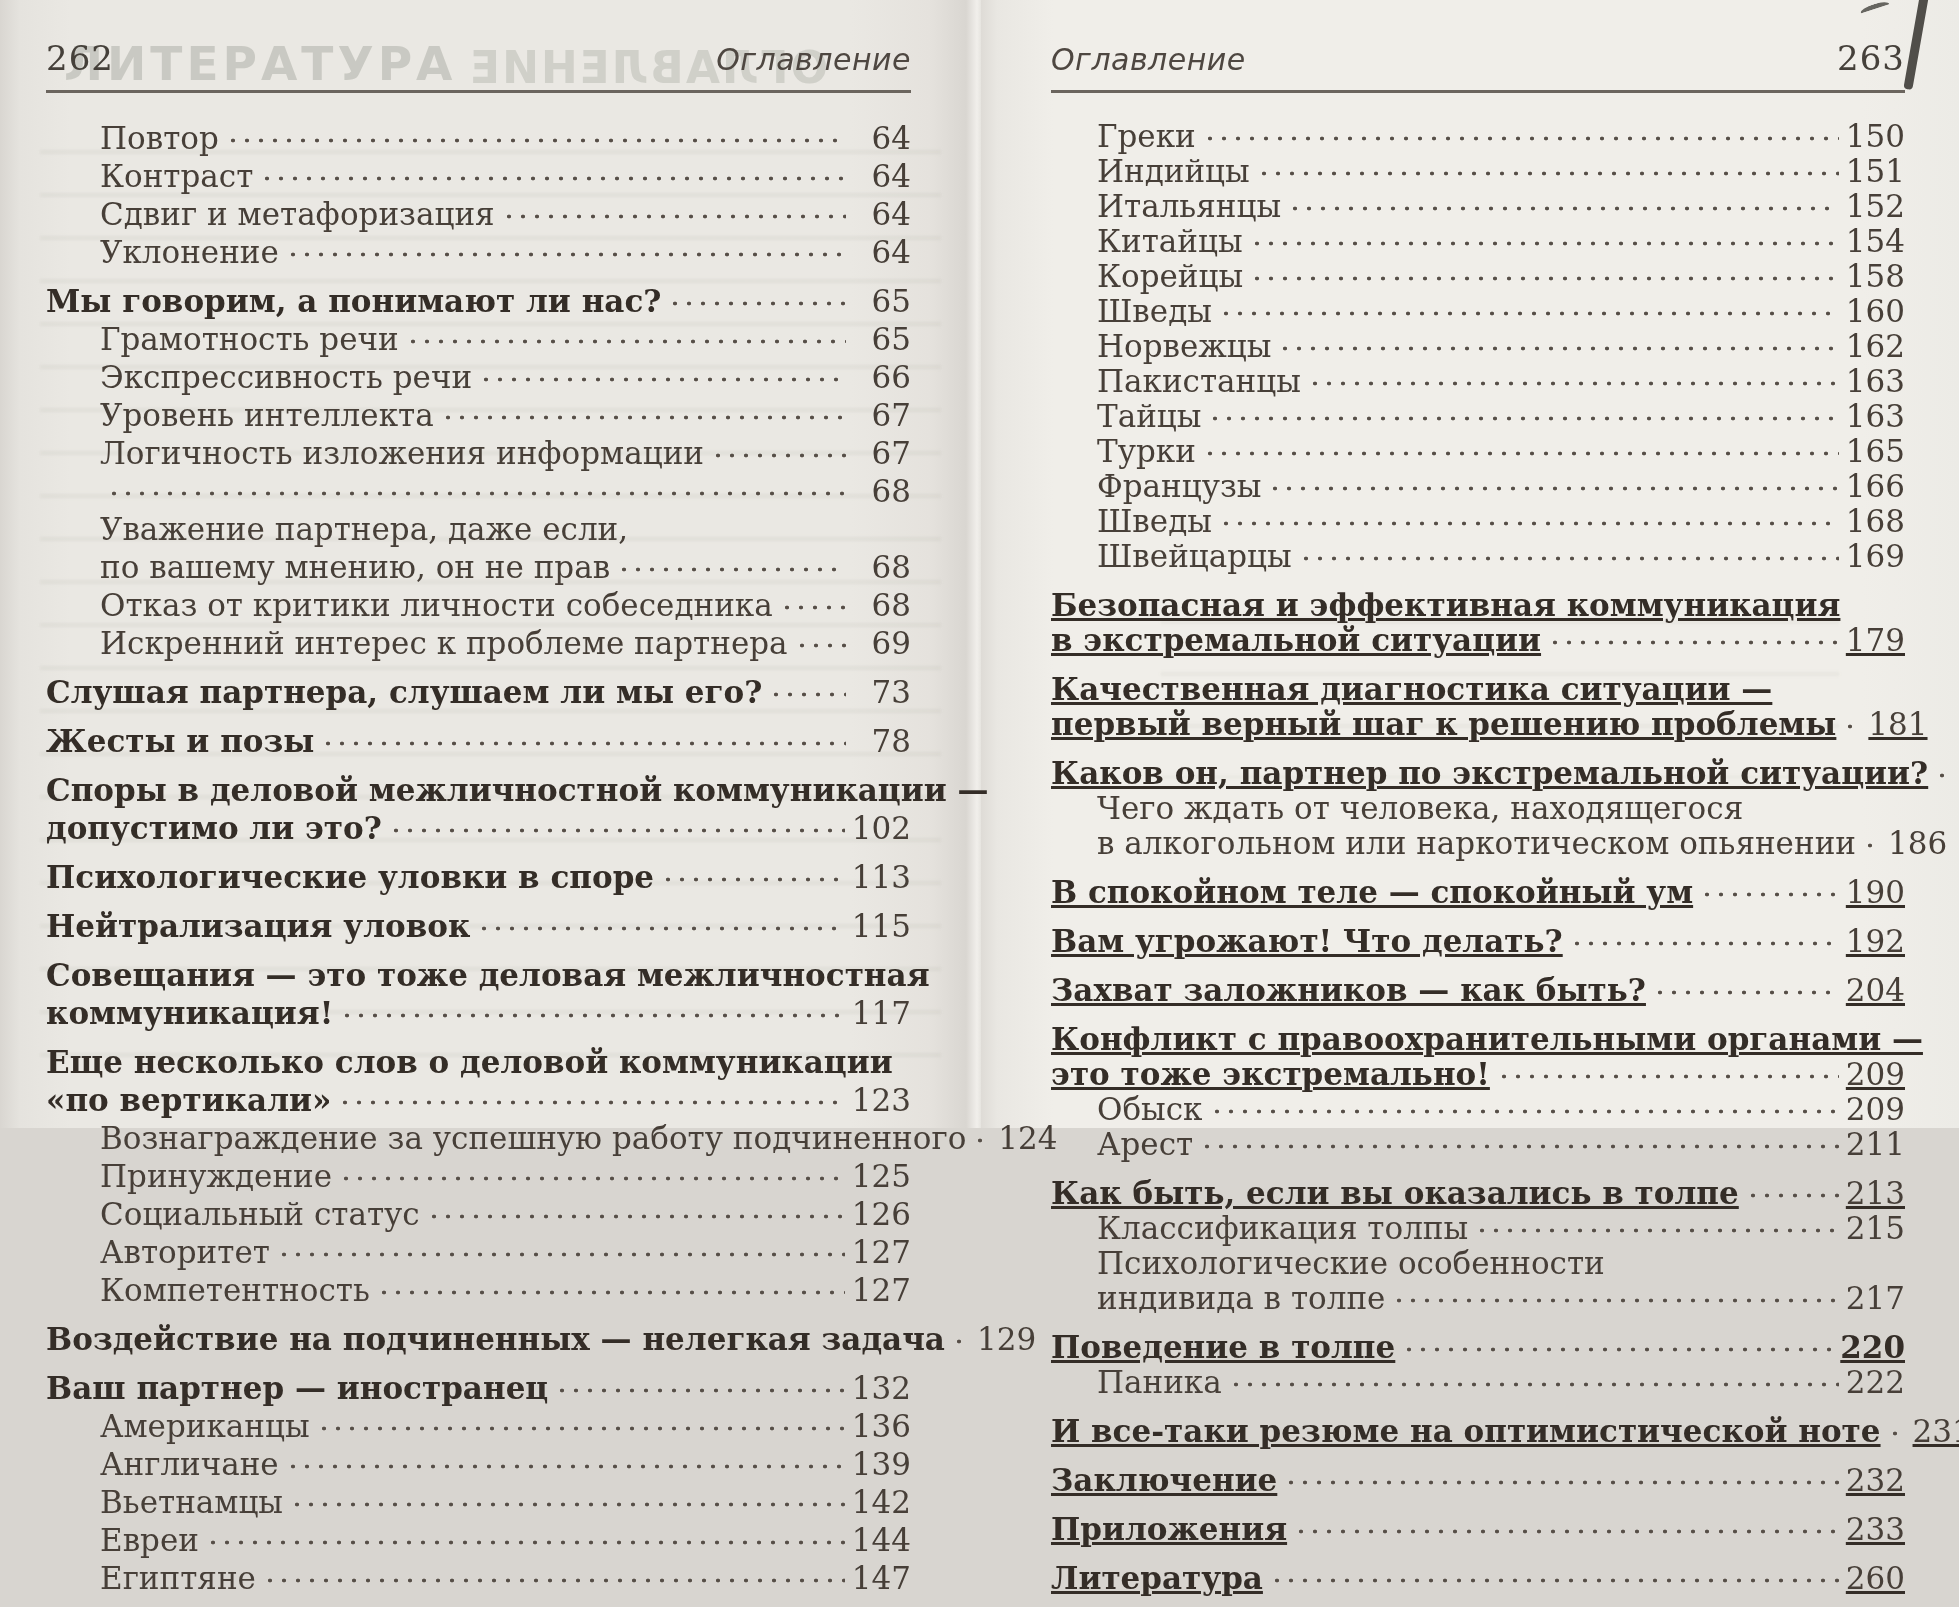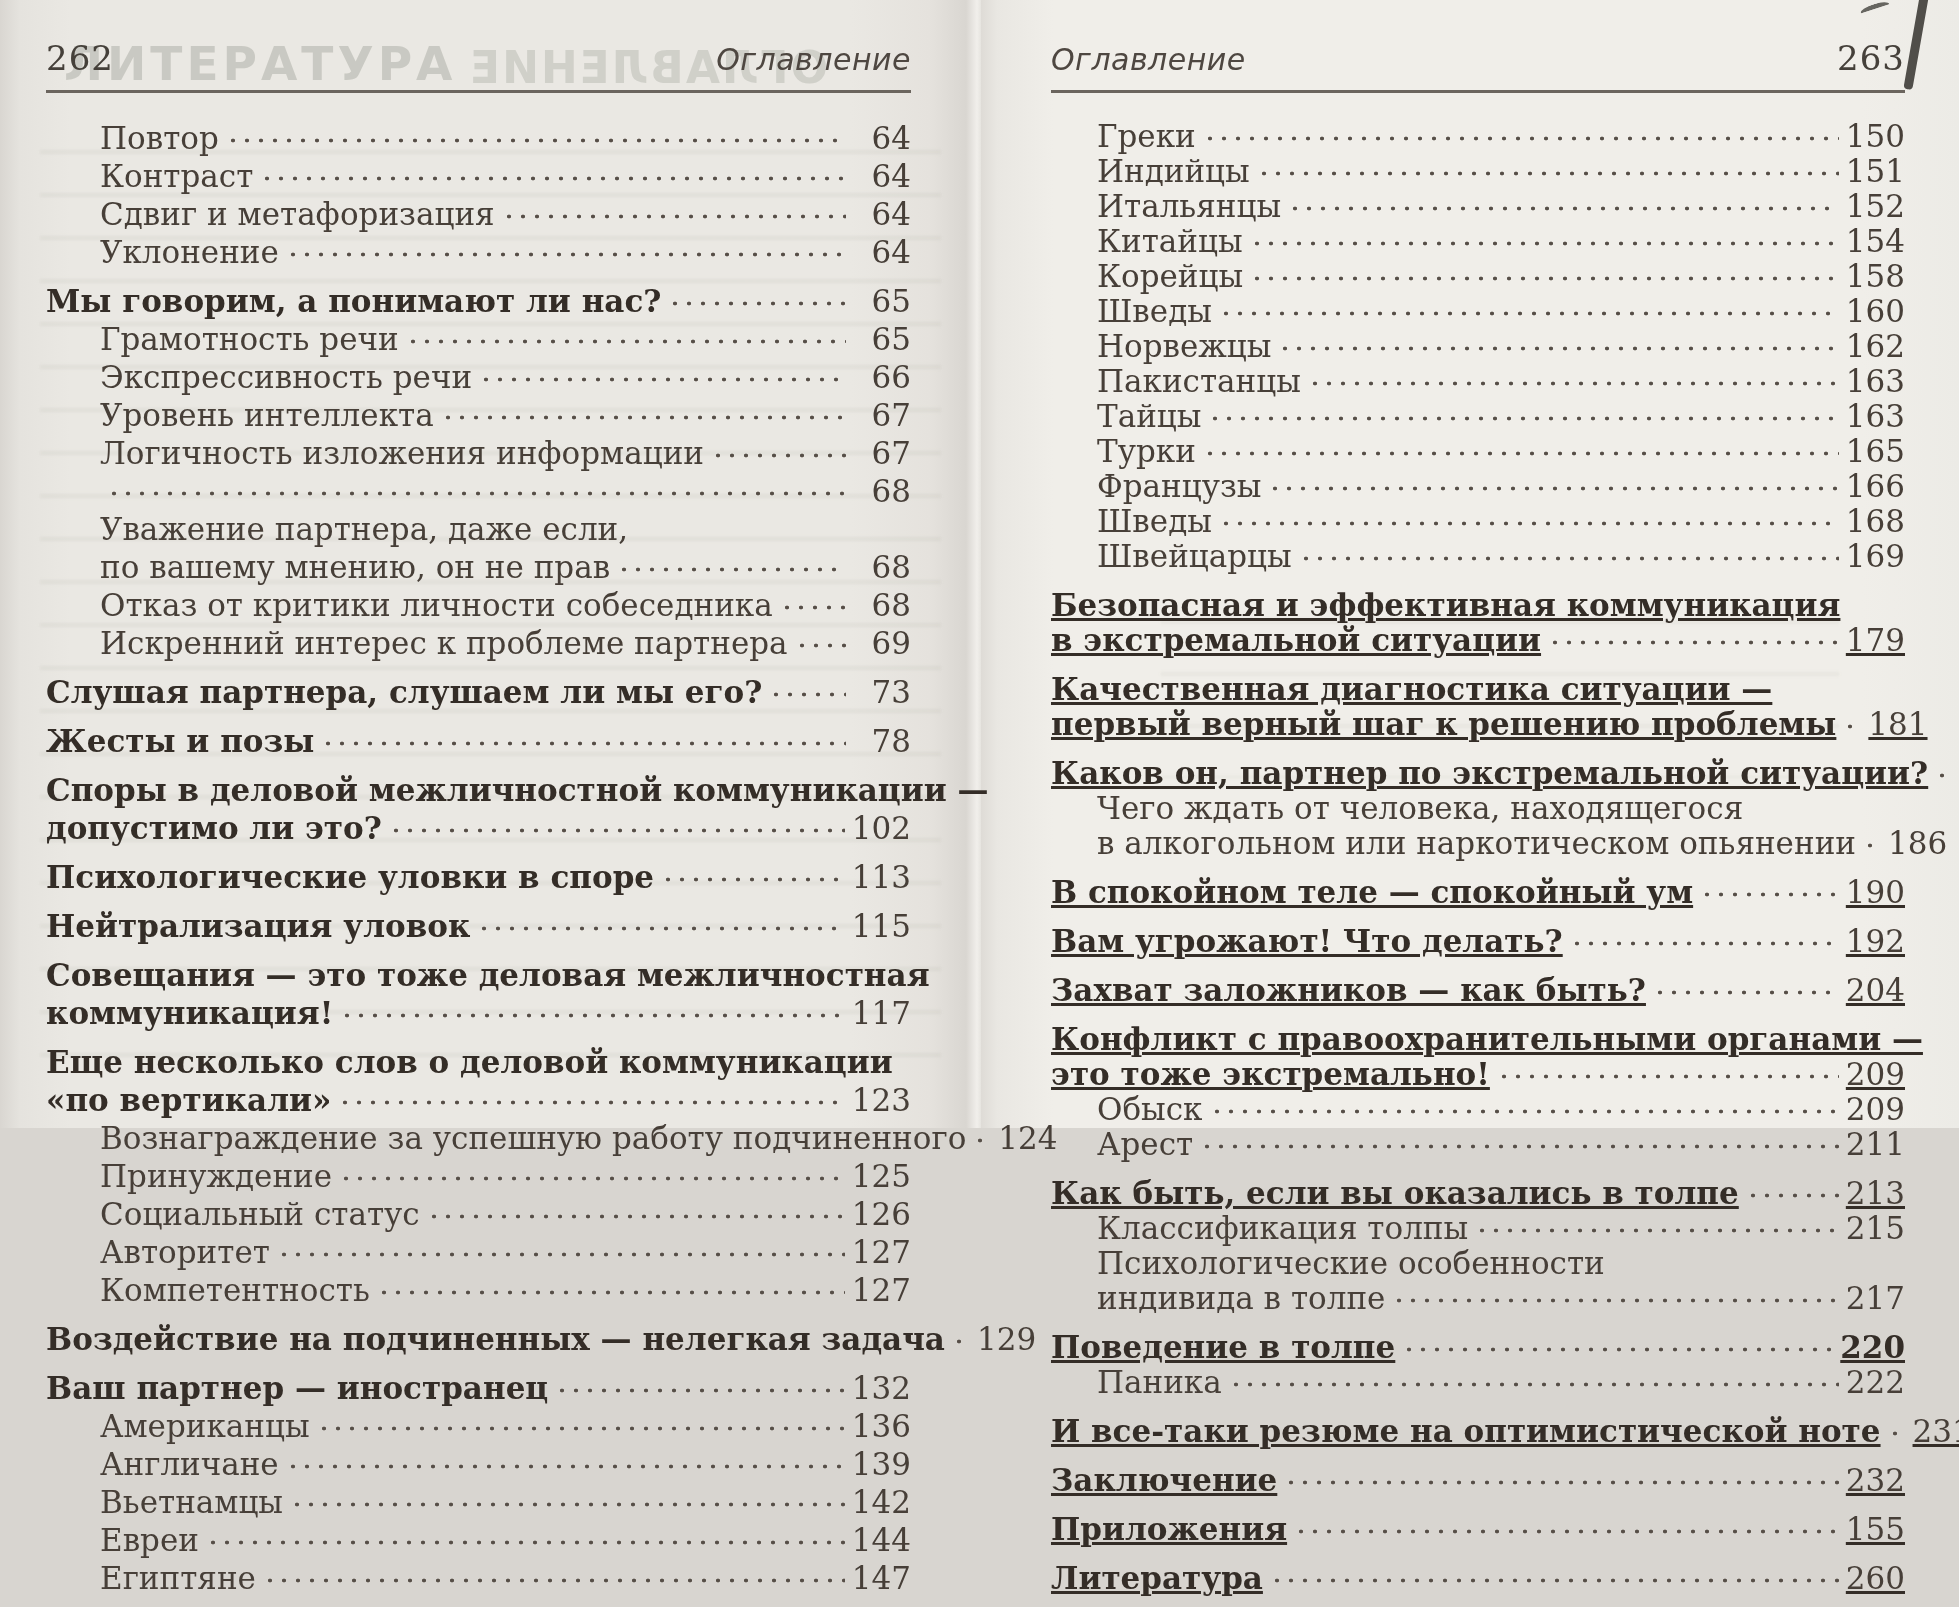--- a/index.html
+++ b/index.html
@@ -556,7 +556,7 @@
           <div class="eline">
             <span class="t">Приложения</span>
             <span class="dots"></span>
-            <span class="pg">155</span>
+            <span class="pg">233</span>
           </div>
         </div>
         <div class="entry head">

